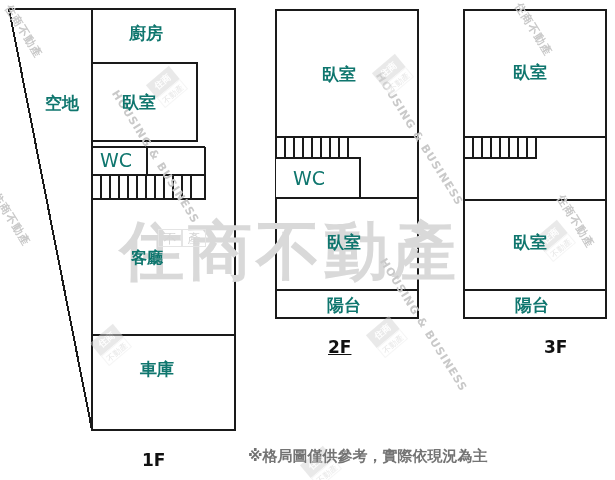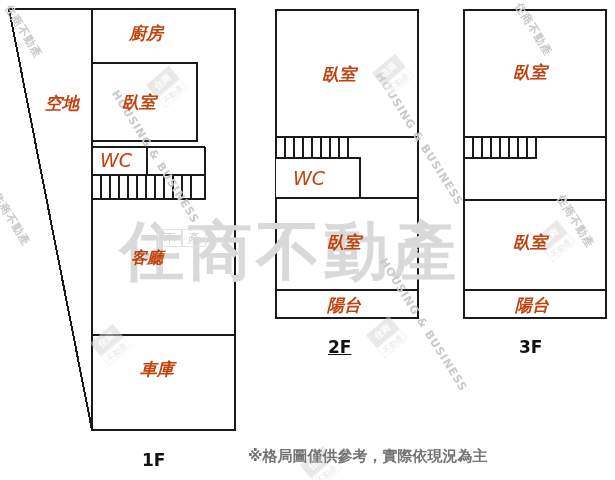--- a/index.html
+++ b/index.html
@@ -111,12 +111,11 @@
   }
   .room-label {
     position: absolute;
-    color: #c2410c;
-    font-weight: 700;
-    white-space: nowrap;
-    pointer-events: none;
-    font-family: "DejaVu Sans", "Liberation Sans", sans-serif;
-    font-style: italic;
+    color: #0f766e;
+    font-weight: 700;
+    white-space: nowrap;
+    pointer-events: none;
+    font-family: "DejaVu Sans", "Liberation Sans", sans-serif;
   }
   .cjk-17 { font-size: 17px; }
   .cjk-16 { font-size: 16px; }

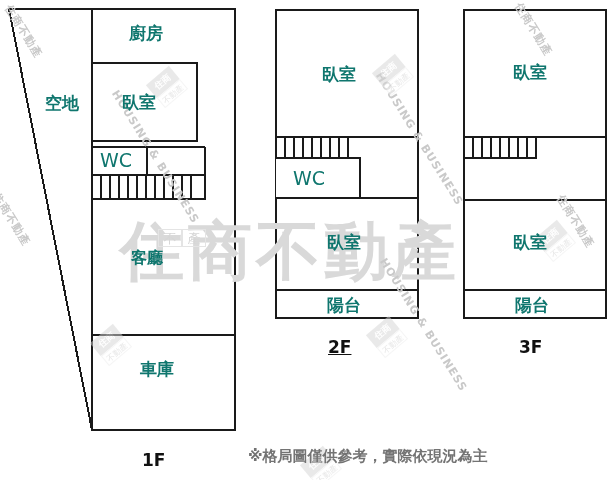--- a/index.html
+++ b/index.html
@@ -278,7 +278,7 @@
   <div class="room-label cjk-17" style="left:513px; top:61px;">臥室</div>
   <div class="room-label cjk-17" style="left:513px; top:231px;">臥室</div>
   <div class="room-label cjk-17" style="left:515px; top:294px;">陽台</div>
-  <div class="floor-label" style="left:519px; top:337px;">3F</div>
+  <div class="floor-label" style="left:544px; top:337px;">3F</div>
 
   <div id="disclaimer">※格局圖僅供參考，實際依現況為主</div>
 

